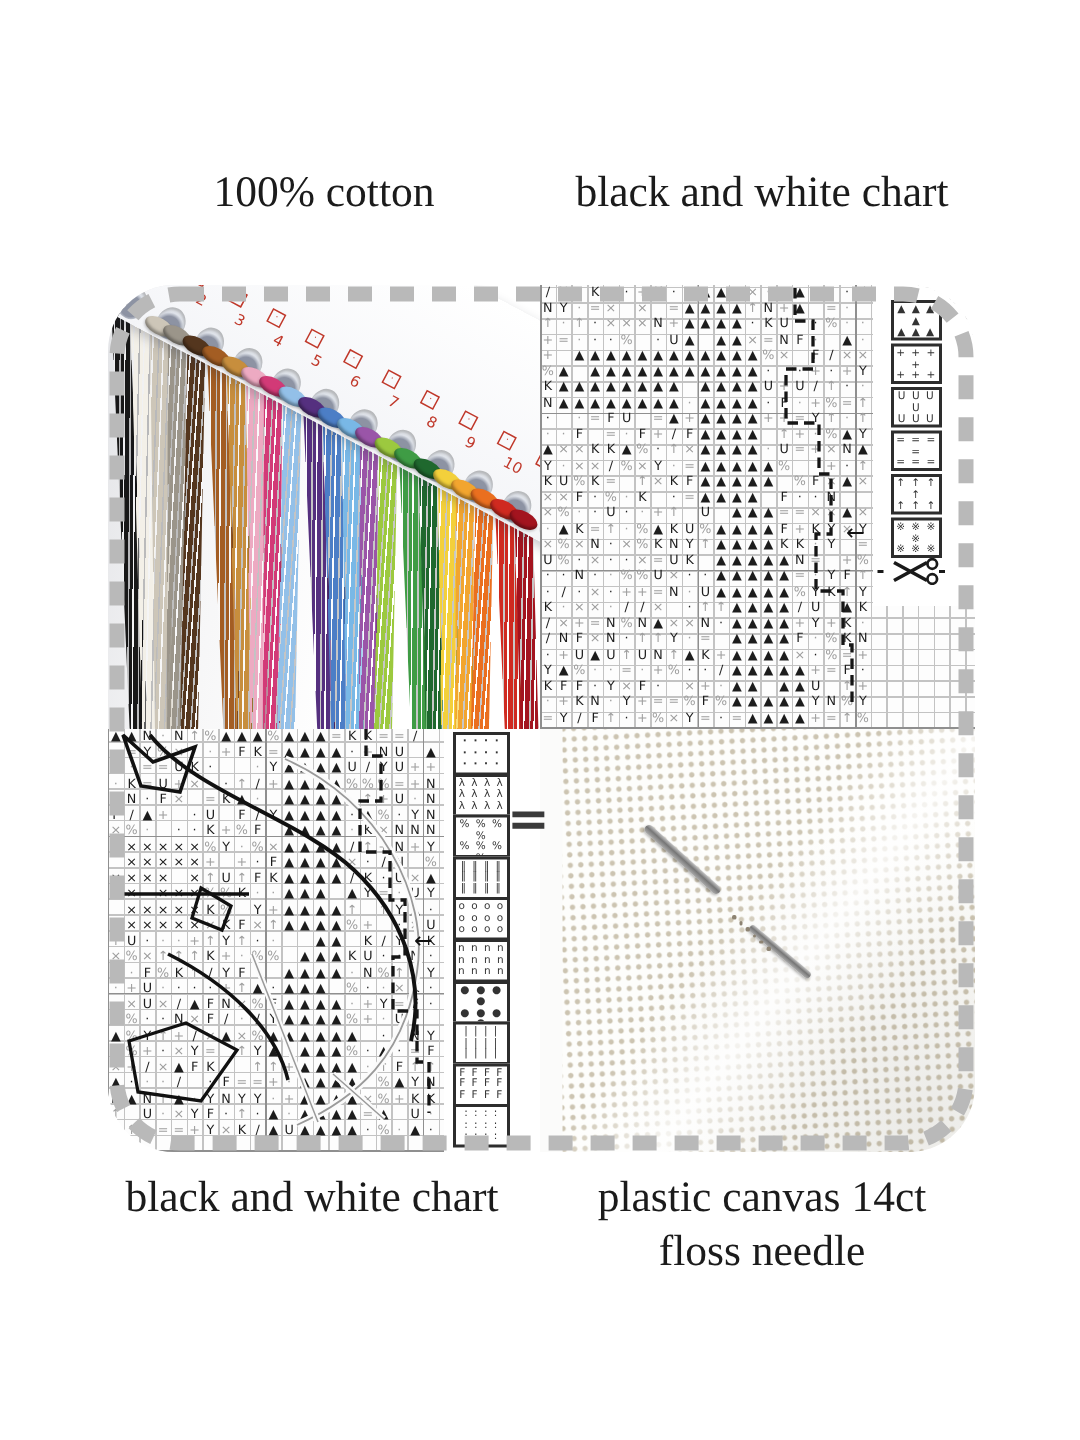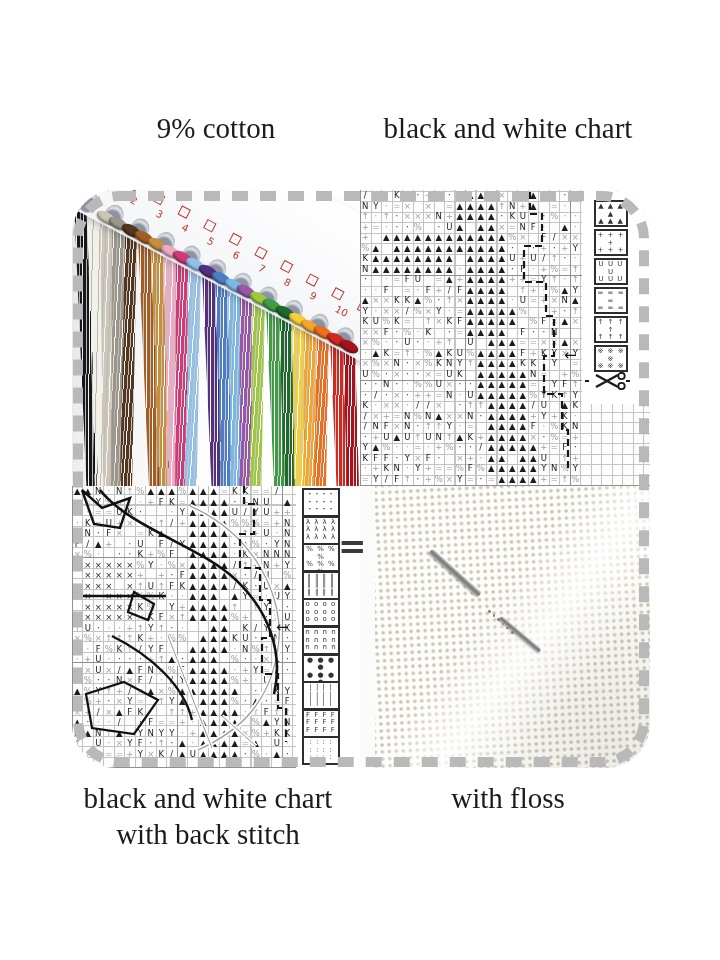--- a/index.html
+++ b/index.html
@@ -82,7 +82,7 @@
 <body>
 
 <div class="caption caption-tl">
-  <div>9% cotton</div>
+  <div>100% cotton</div>
 </div>
 <div class="caption caption-tr">
   <div>black and white chart</div>

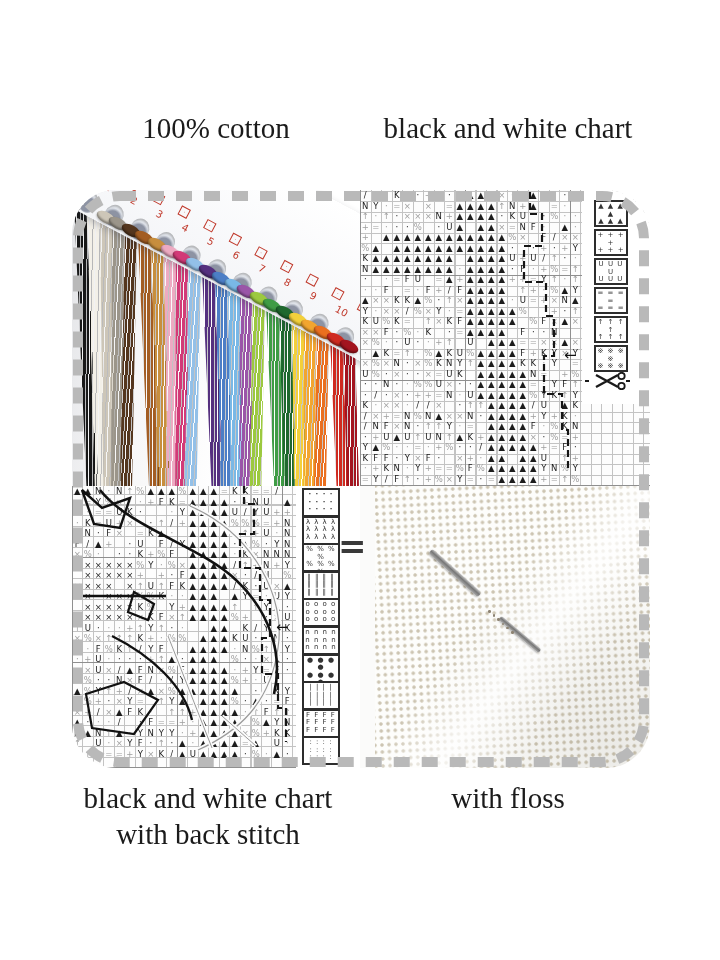--- a/index.html
+++ b/index.html
@@ -92,6 +92,7 @@
   <div>with back stitch</div>
 </div>
 <div class="caption caption-br">
+  <div>plastic canvas 14ct</div>
   <div>with floss</div>
 </div>
 

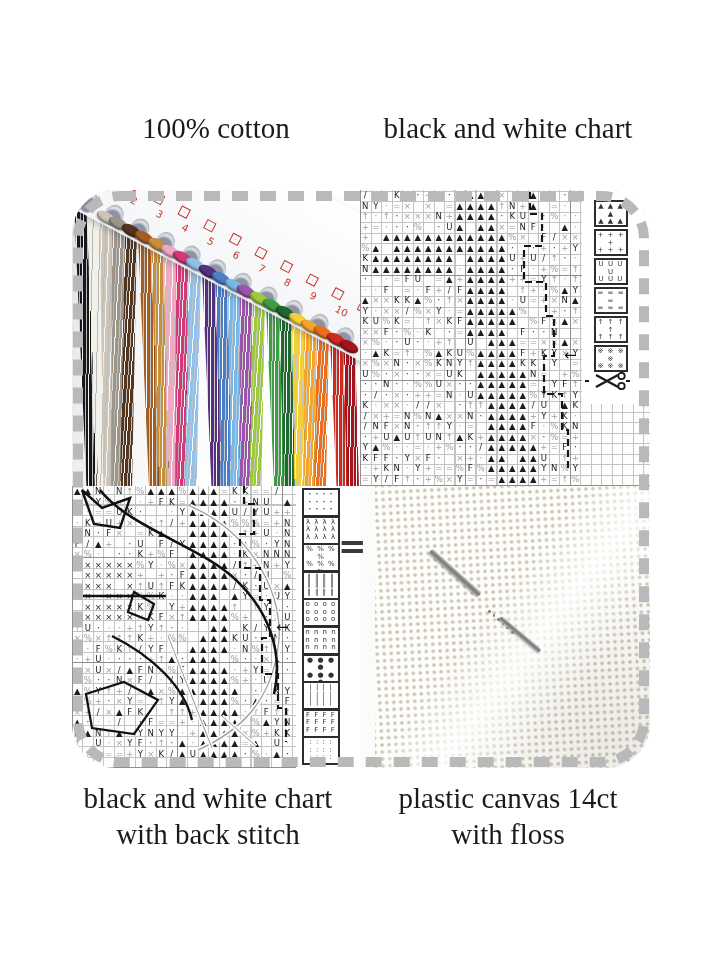--- a/index.html
+++ b/index.html
@@ -89,7 +89,6 @@
 </div>
 <div class="caption caption-bl">
   <div>black and white chart</div>
-  <div>with back stitch</div>
 </div>
 <div class="caption caption-br">
   <div>plastic canvas 14ct</div>

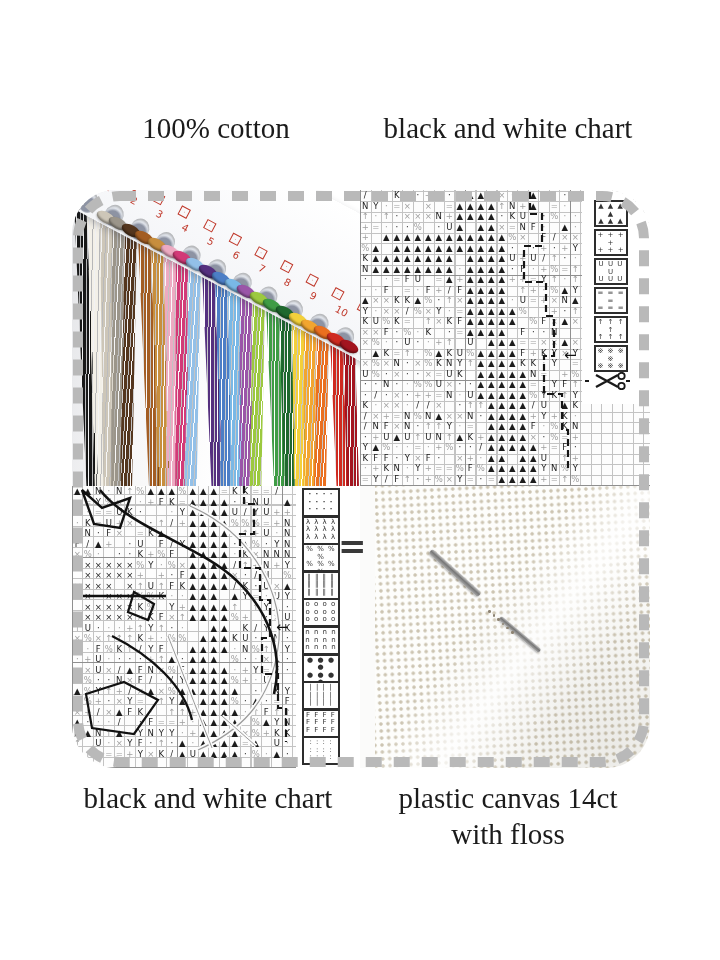--- a/index.html
+++ b/index.html
@@ -92,7 +92,7 @@
 </div>
 <div class="caption caption-br">
   <div>plastic canvas 14ct</div>
-  <div>with floss</div>
+  <div>floss needle</div>
 </div>
 
 <div class="collage">

